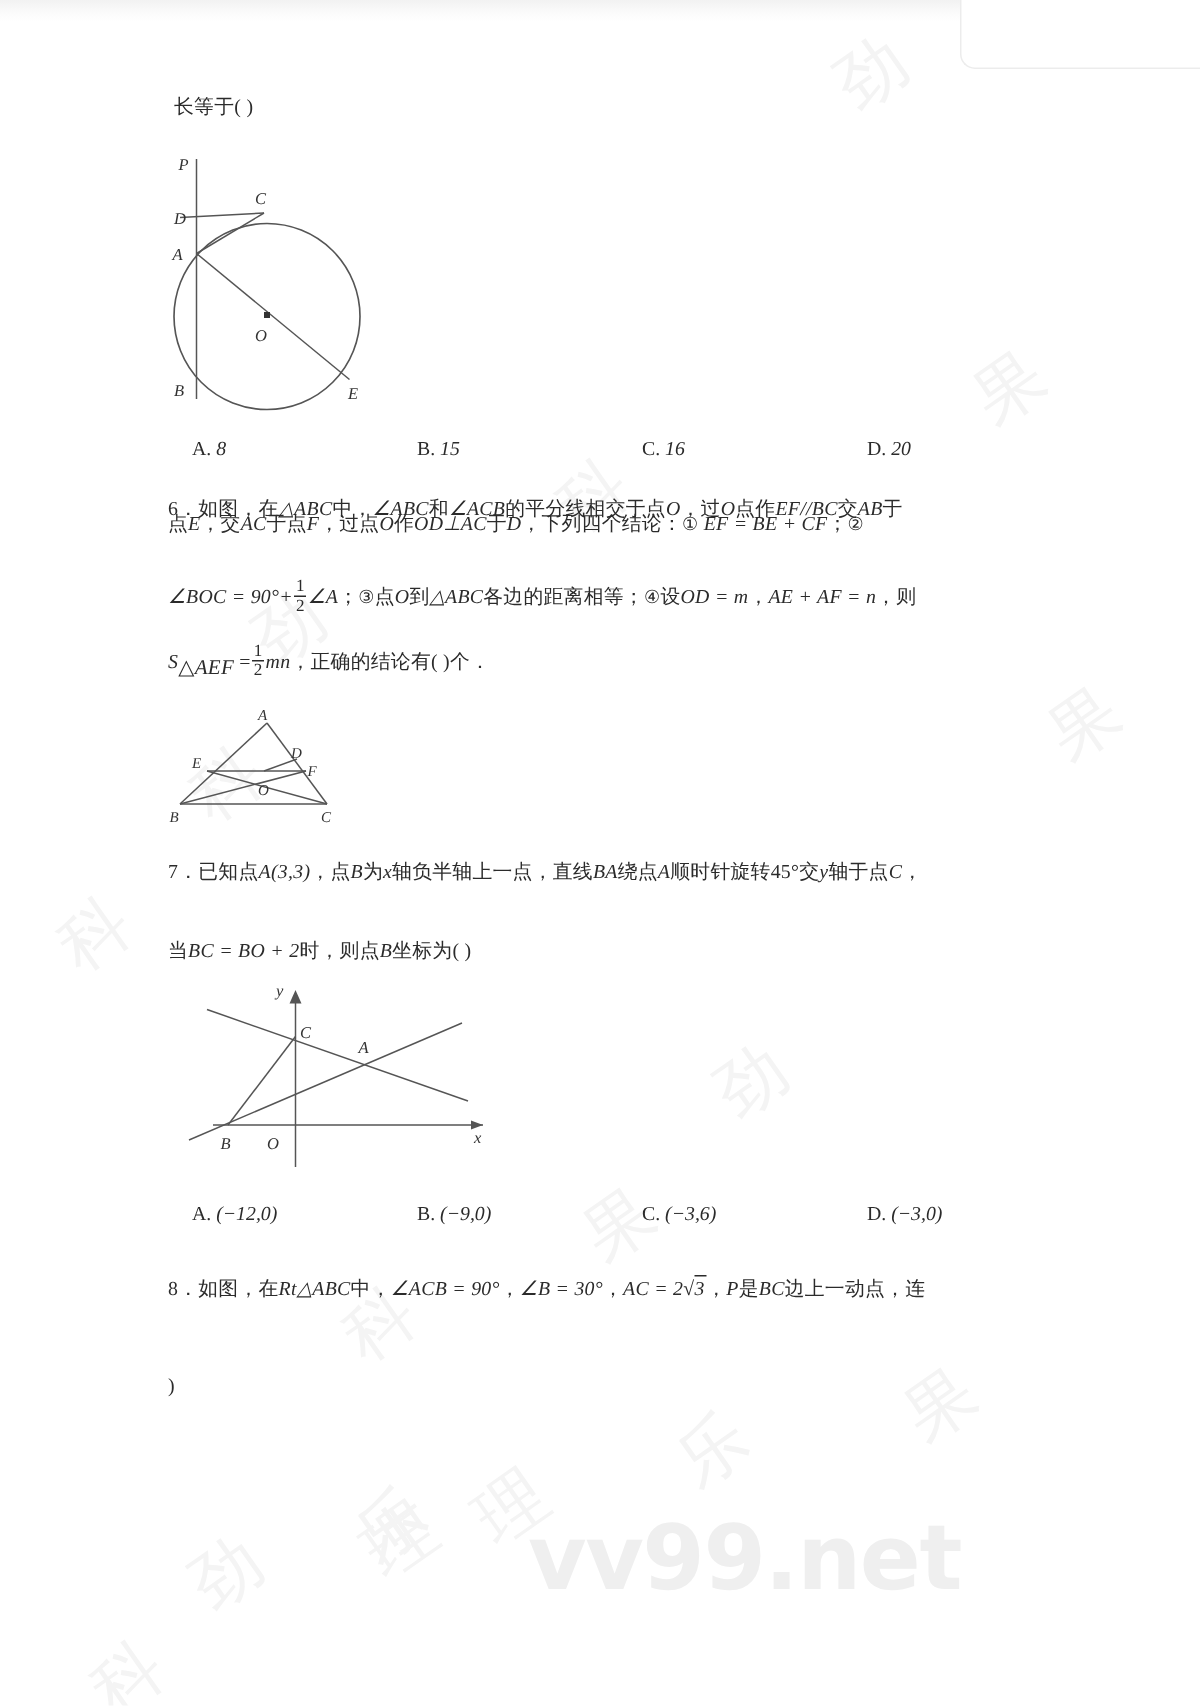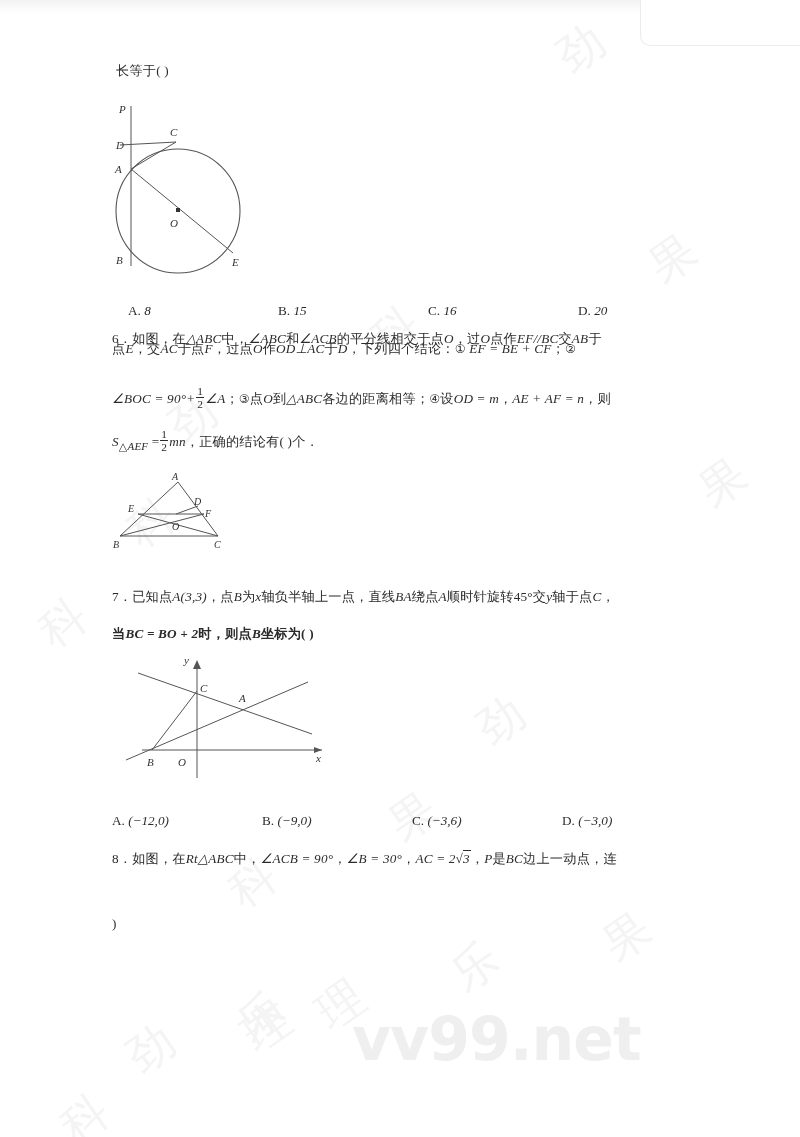--- a/index.html
+++ b/index.html
@@ -78,7 +78,7 @@
     display: flex;
     font-size: 13.2px;
   }
-  .opt { width: 160px; margin-top: 12px; }
+  .opt { width: 160px; }
   .opt-lab { font-family: "Liberation Serif", serif; }
 
   

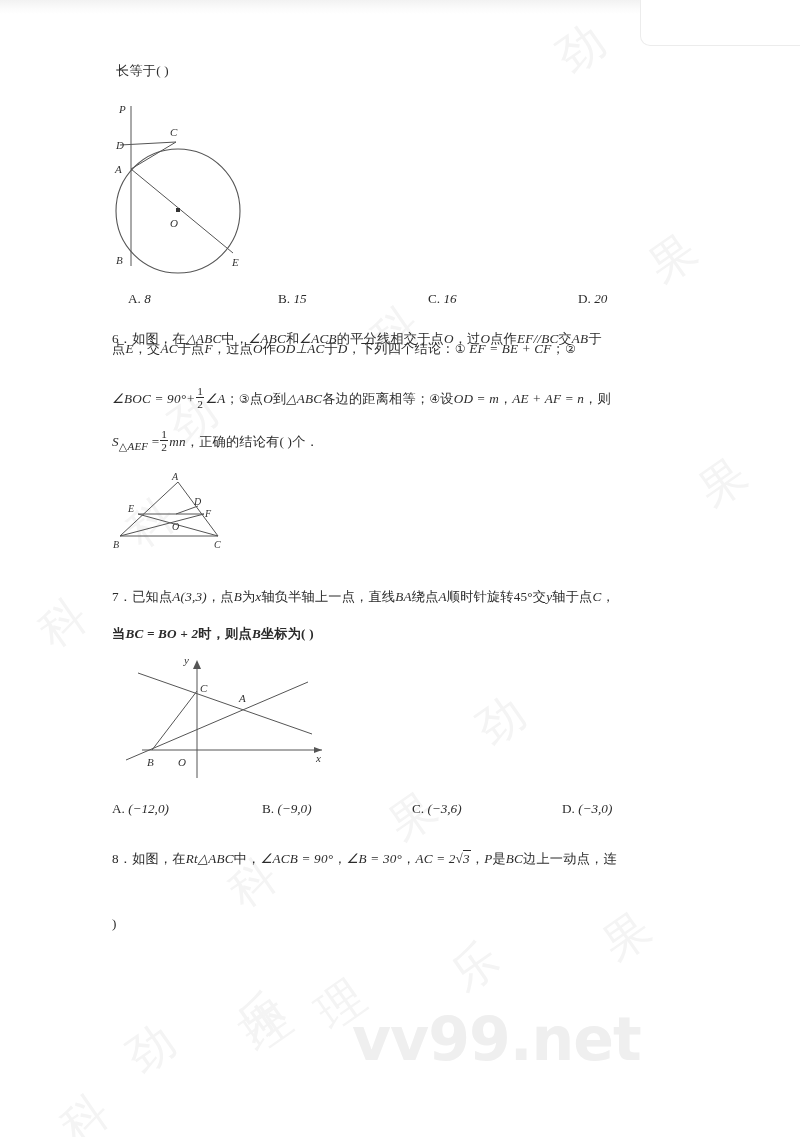--- a/index.html
+++ b/index.html
@@ -92,7 +92,7 @@
   }
   .frac .num { display: block; border-bottom: 1px solid #2b2b2b; padding: 0 1px; }
   .frac .den { display: block; padding: 0 1px; }
-  .sub { font-size: 11px; vertical-align: -0.30em; font-style: italic; }
+  .sub { font-size: 14px; vertical-align: -0.30em; font-style: italic; }
   .circnum { font-family: "DejaVu Sans", sans-serif; font-size: 12px; }
   .rad { white-space: nowrap; }
   .rad .bar { border-top: 1px solid #2b2b2b; padding: 0 1px 0 0; }

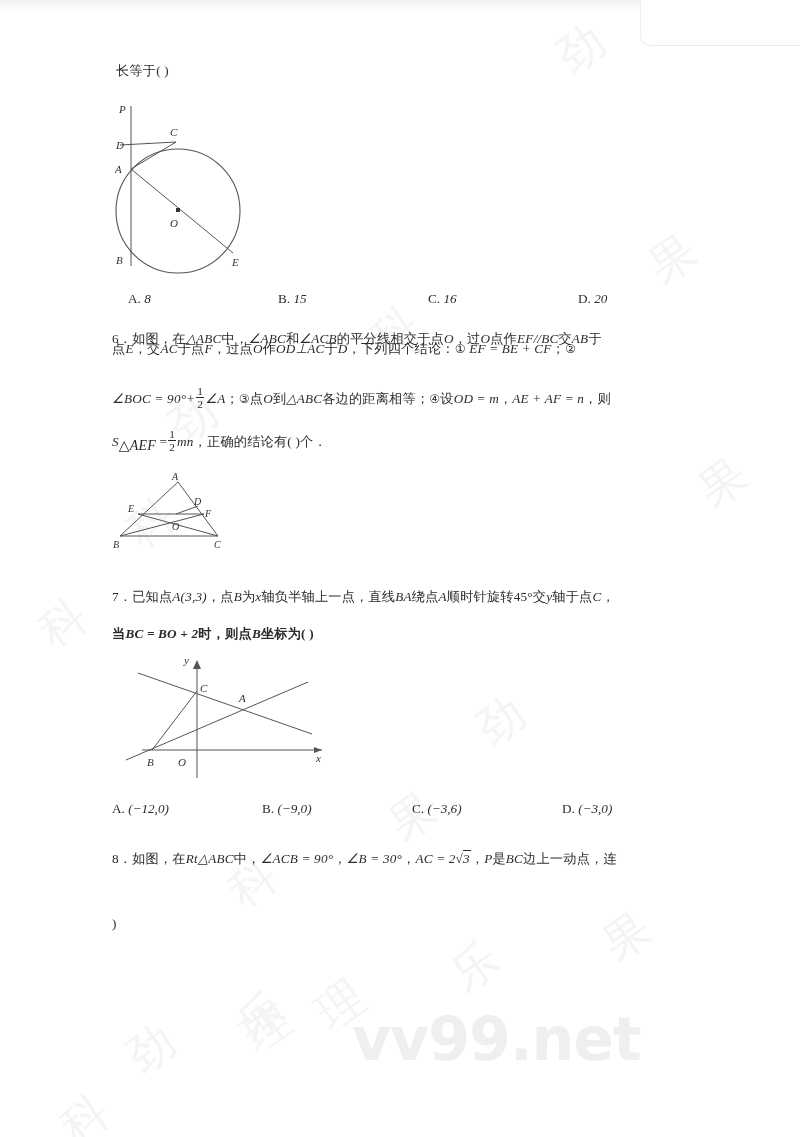--- a/index.html
+++ b/index.html
@@ -193,7 +193,7 @@
   </div>
 
 
-  <div class="qtext" style="left:112px; top:584px;">
+  <div class="qtext" style="left:112px; top:568px;">
     <span>7．已知点</span><span class="it">A(3,3)</span><span>，点</span><span class="it">B</span><span>为</span><span class="it">x</span><span>轴负半轴上一点，直线</span><span class="it">BA</span><span>绕点</span><span class="it">A</span><span>顺时针旋转</span><span>45°</span><span>交</span><span class="it">y</span><span>轴于点</span><span class="it">C</span><span>，</span>
   </div>
 

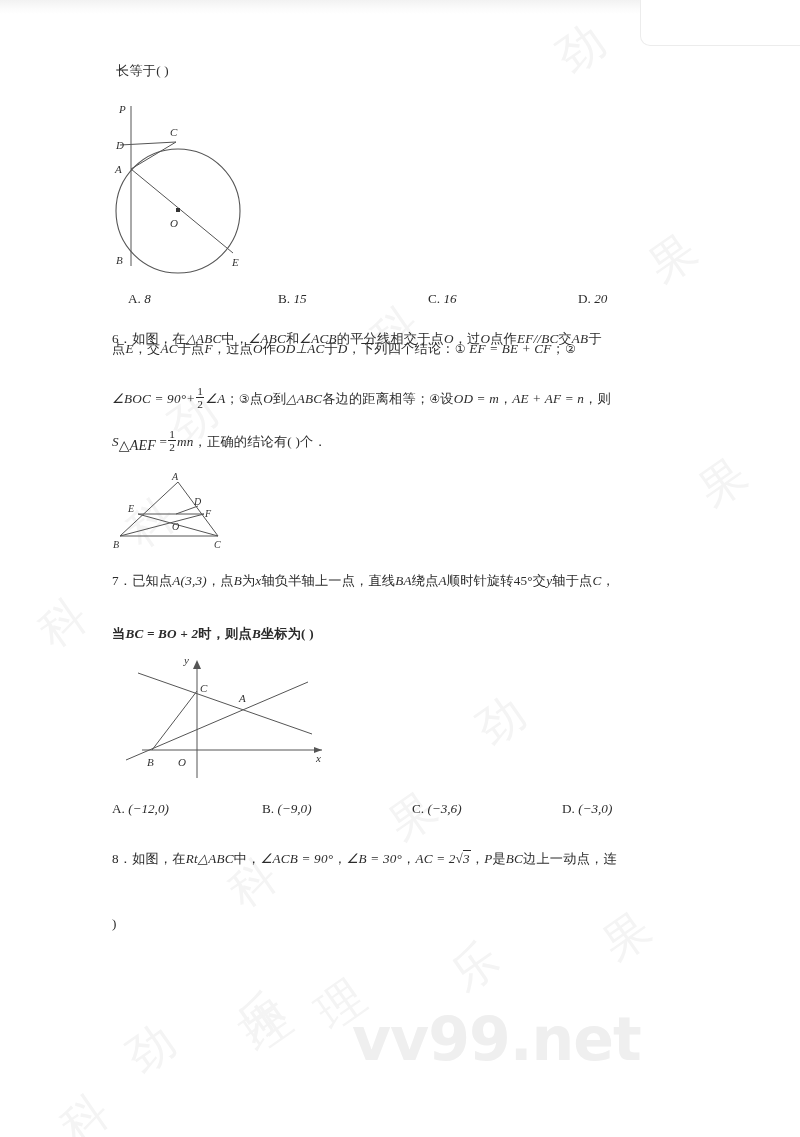--- a/index.html
+++ b/index.html
@@ -197,7 +197,7 @@
     <span>7．已知点</span><span class="it">A(3,3)</span><span>，点</span><span class="it">B</span><span>为</span><span class="it">x</span><span>轴负半轴上一点，直线</span><span class="it">BA</span><span>绕点</span><span class="it">A</span><span>顺时针旋转</span><span>45°</span><span>交</span><span class="it">y</span><span>轴于点</span><span class="it">C</span><span>，</span>
   </div>
 
-  <div class="qtext" style="left:112px; top:621px;font-weight:bold;">
+  <div class="qtext" style="left:112px; top:621px;">
     <span>当</span><span class="it">BC = BO + 2</span><span>时，则点</span><span class="it">B</span><span>坐标为(          )</span>
   </div>
 

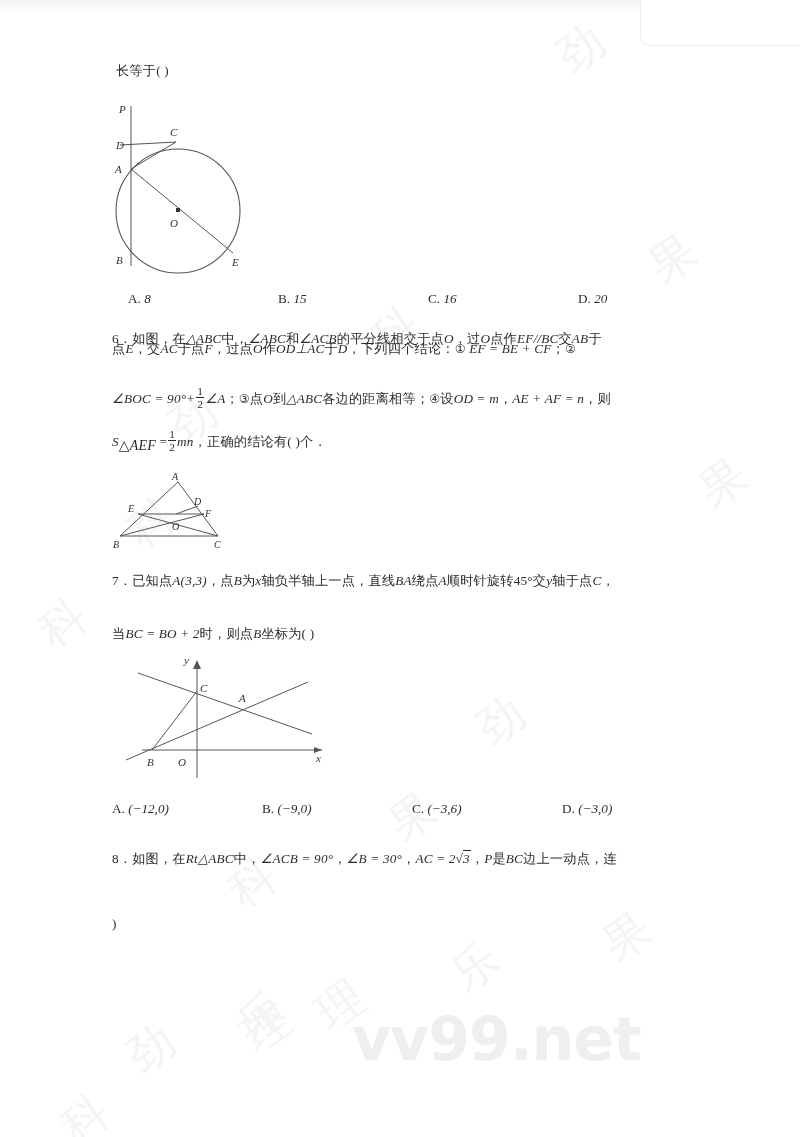--- a/index.html
+++ b/index.html
@@ -219,7 +219,7 @@
     </svg>
   </div>
 
-  <div class="opts" style="left:112px; top:801px;">
+  <div class="opts" style="left:128px; top:801px;">
     <div class="opt"><span class="opt-lab">A.</span> <span class="it">(−12,0)</span></div>
     <div class="opt"><span class="opt-lab">B.</span> <span class="it">(−9,0)</span></div>
     <div class="opt"><span class="opt-lab">C.</span> <span class="it">(−3,6)</span></div>

